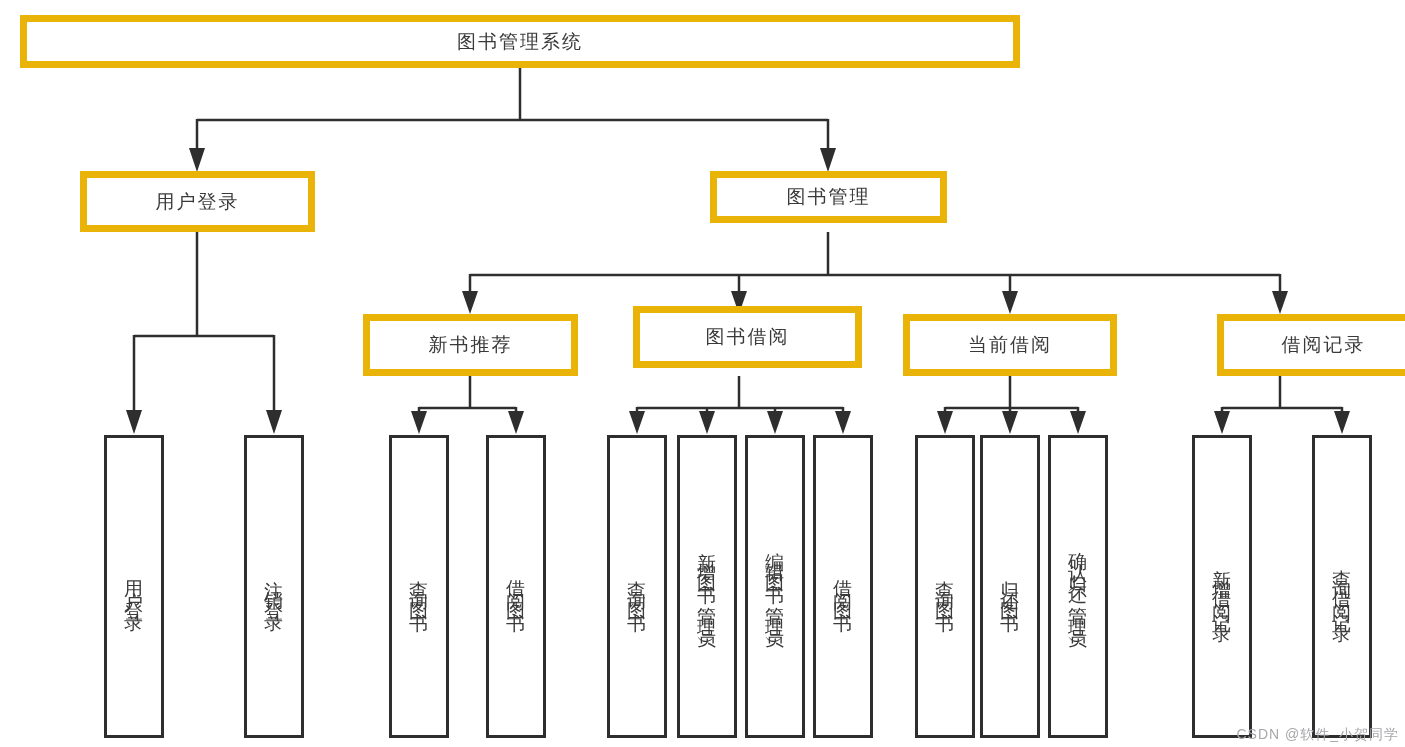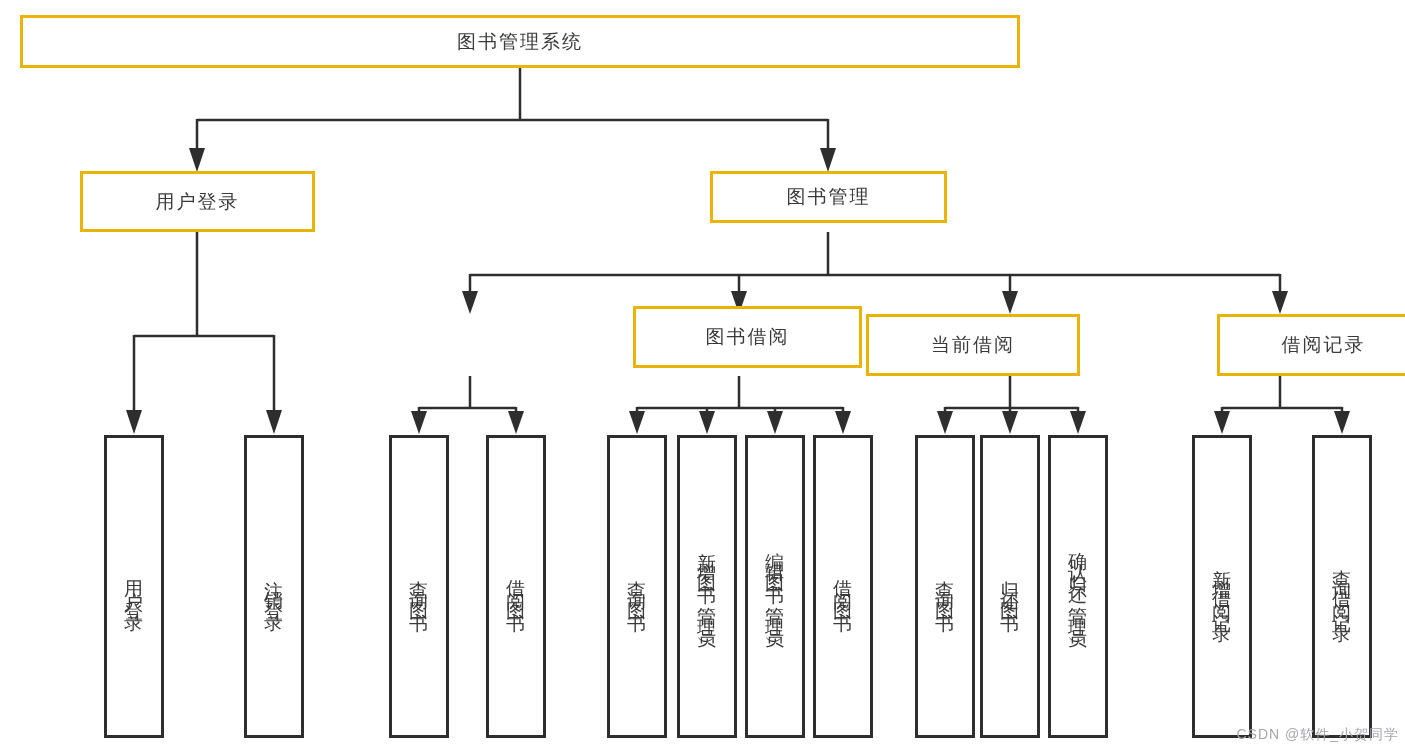--- a/index.html
+++ b/index.html
@@ -20,7 +20,7 @@
   .box {
     position: absolute;
     box-sizing: border-box;
-    border: 3px solid #eab308;
+    border: 7px solid #eab308;
     background: #ffffff;
     display: flex;
     align-items: center;

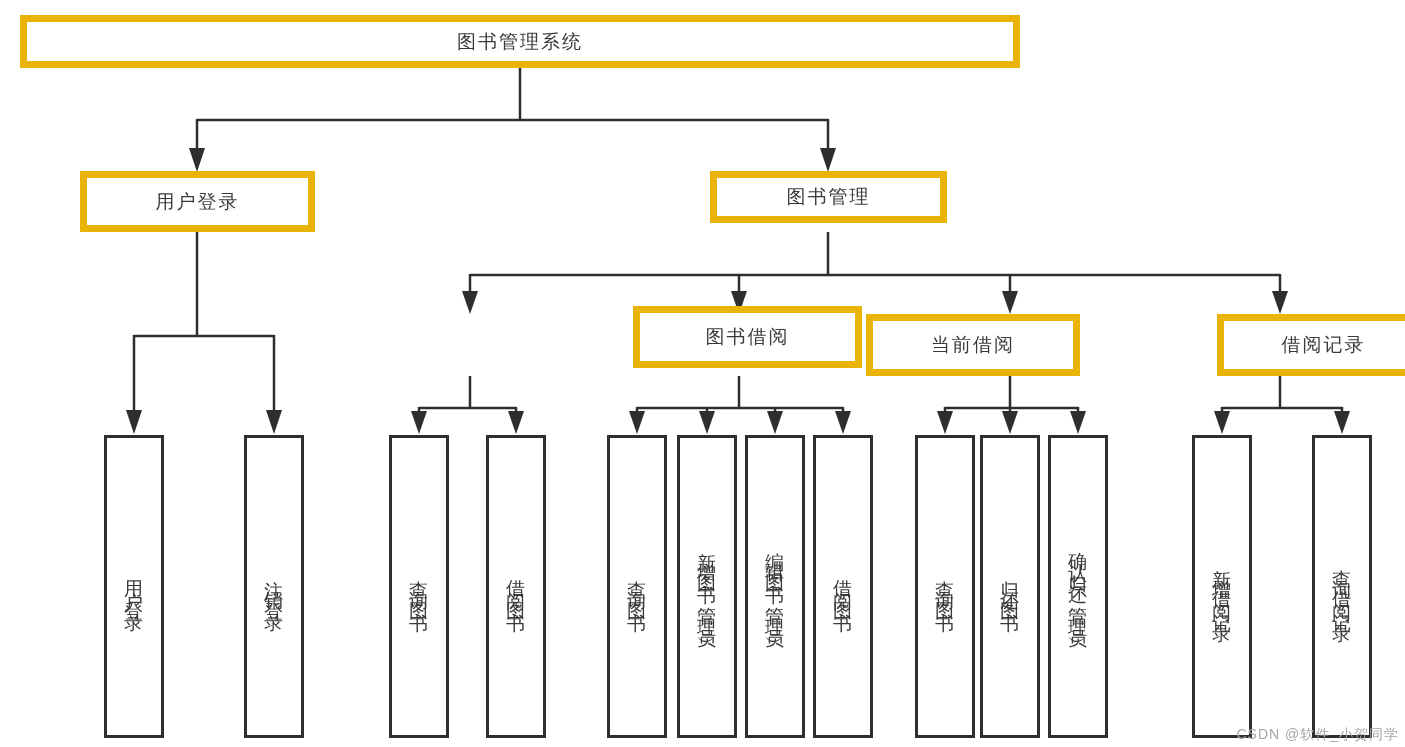--- a/index.html
+++ b/index.html
@@ -158,6 +158,7 @@
   <div class="box" id="user-login-box">用户登录</div>
   <div class="box" id="book-mgmt-box">图书管理</div>
 
+  <div class="box" id="new-book-box">新书推荐</div>
   <div class="box" id="book-borrow-box">图书借阅</div>
   <div class="box" id="cur-borrow-box">当前借阅</div>
   <div class="box" id="borrow-rec-box">借阅记录</div>

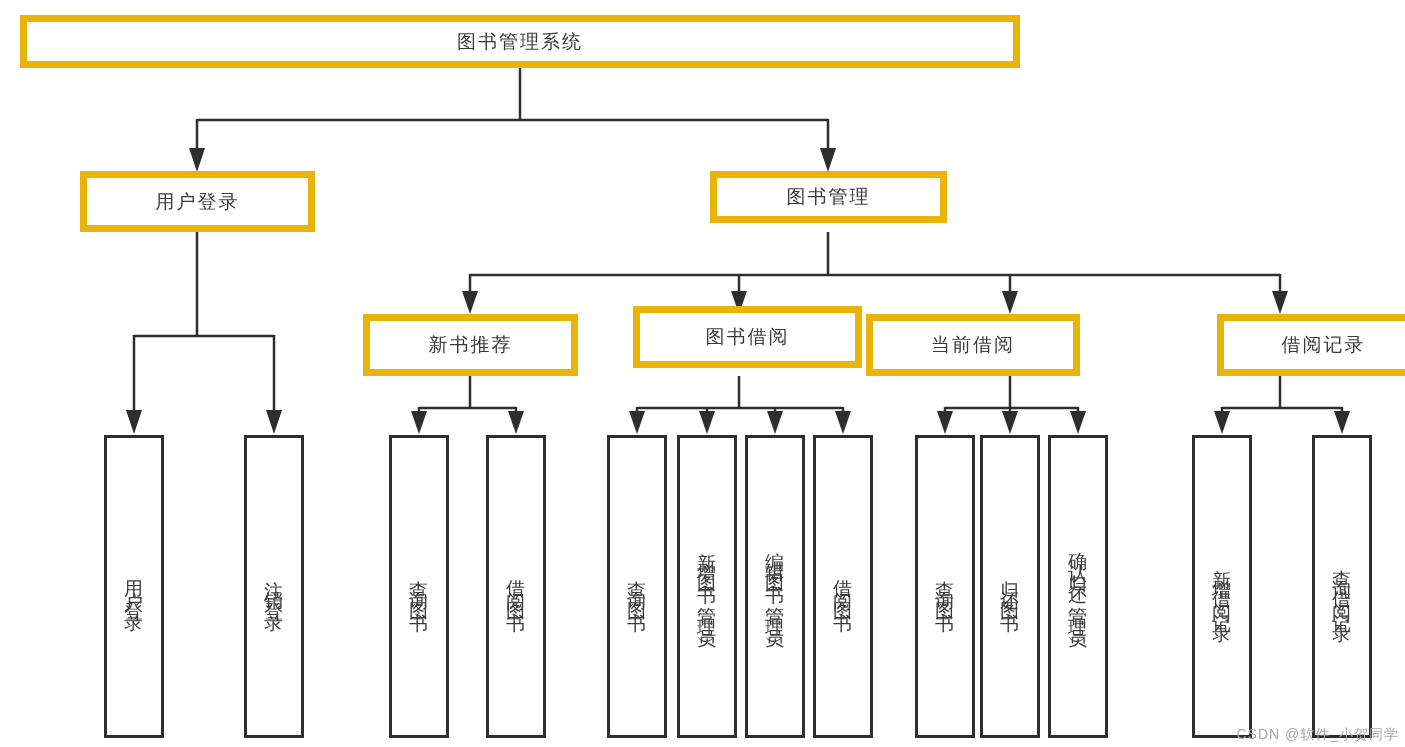--- a/index.html
+++ b/index.html
@@ -58,7 +58,7 @@
   #book-mgmt-box   { left: 710px;  top: 171px; width: 237px;  height: 52px; }
   #new-book-box    { left: 363px;  top: 314px; width: 215px;  height: 62px; }
   #book-borrow-box { left: 633px;  top: 306px; width: 229px;  height: 62px; }
-  #cur-borrow-box  { left: 866px;  top: 314px; width: 214px;  height: 62px; }
+  #cur-borrow-box  { left: 903px;  top: 314px; width: 214px;  height: 62px; }
   #borrow-rec-box  { left: 1173px; top: 314px; width: 213px;  height: 62px; margin-left: 44px; }
   
   #leaf-1  { left: 104px; }

